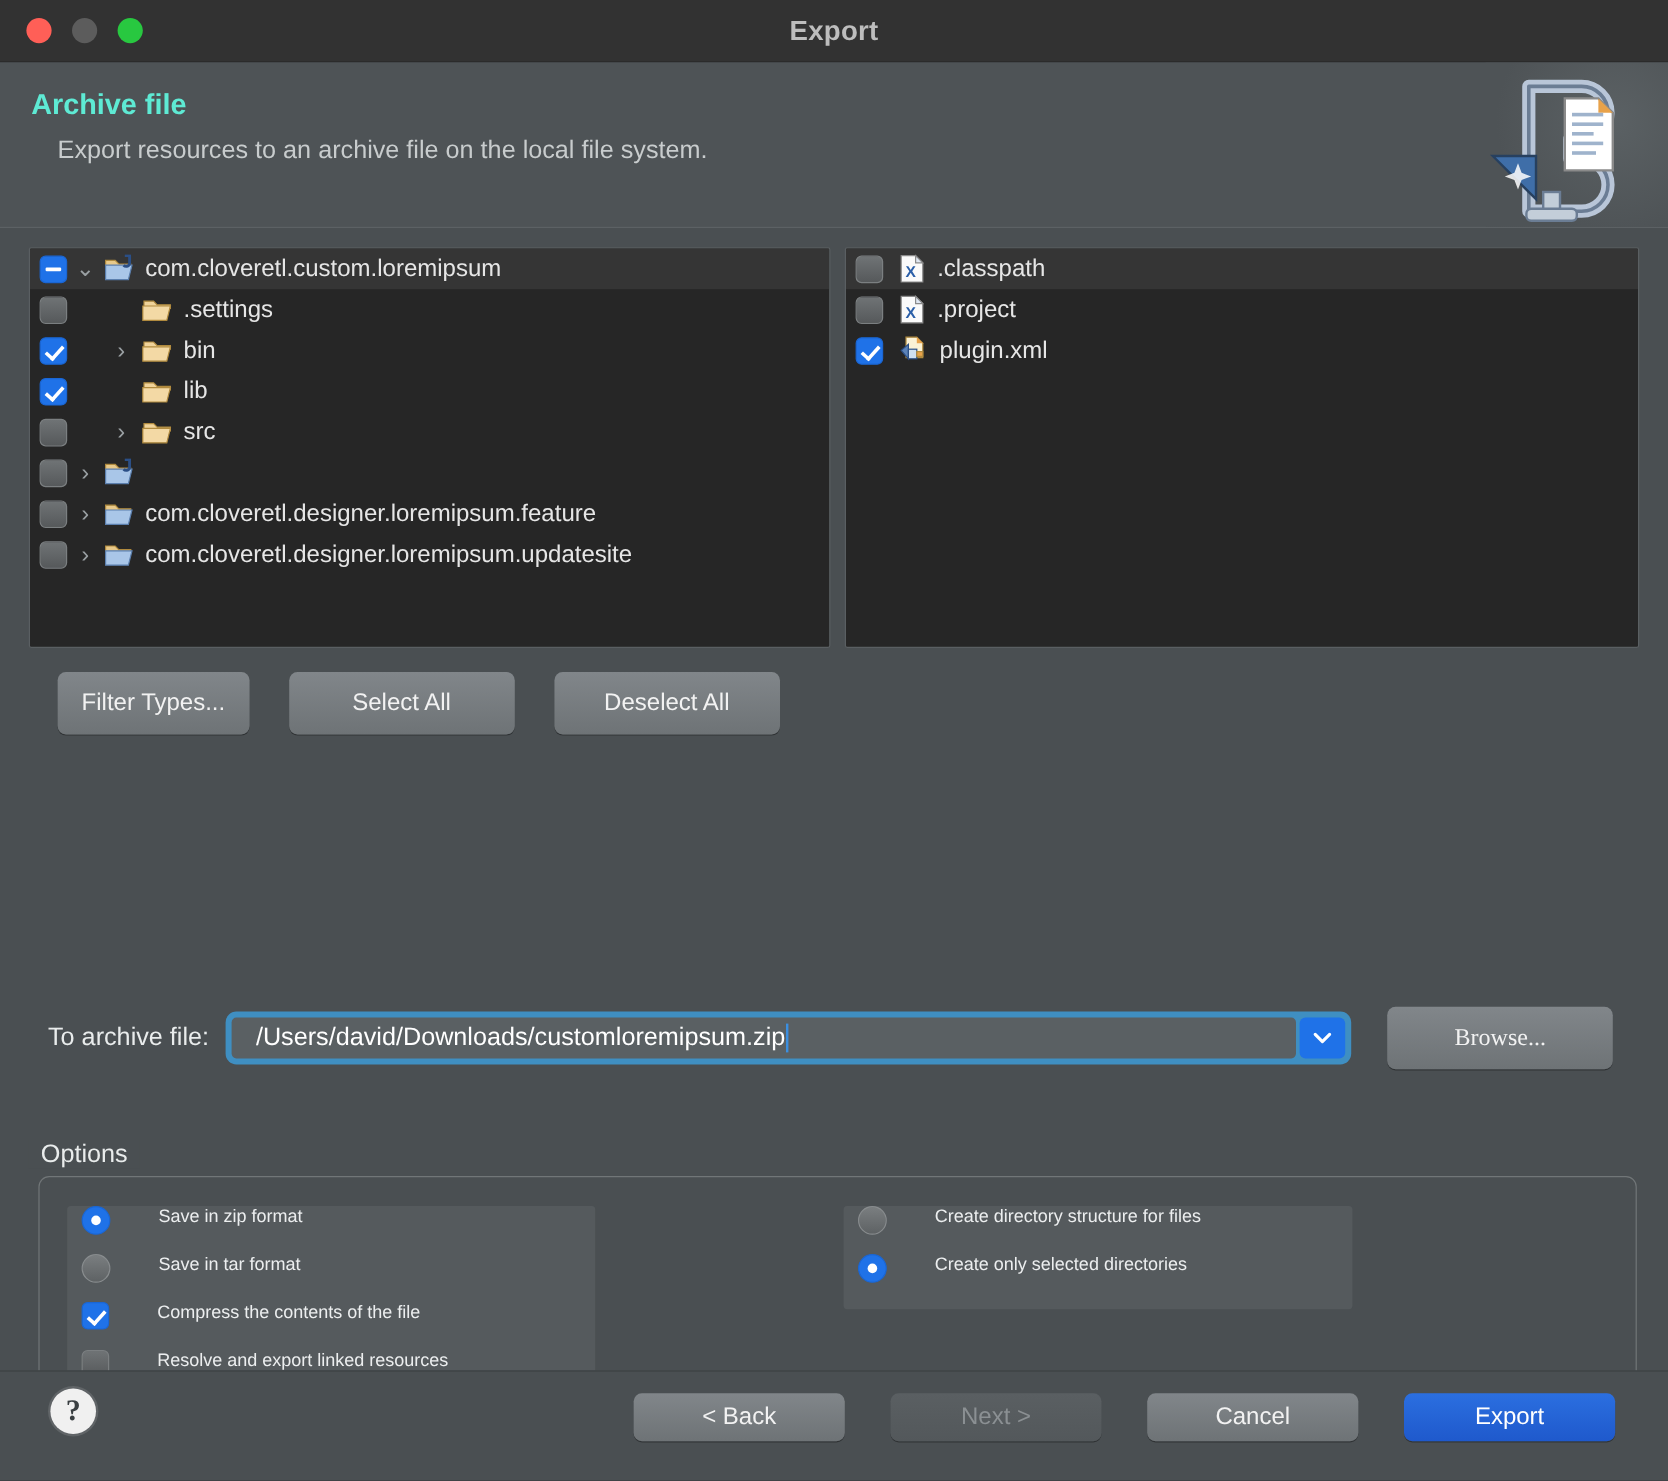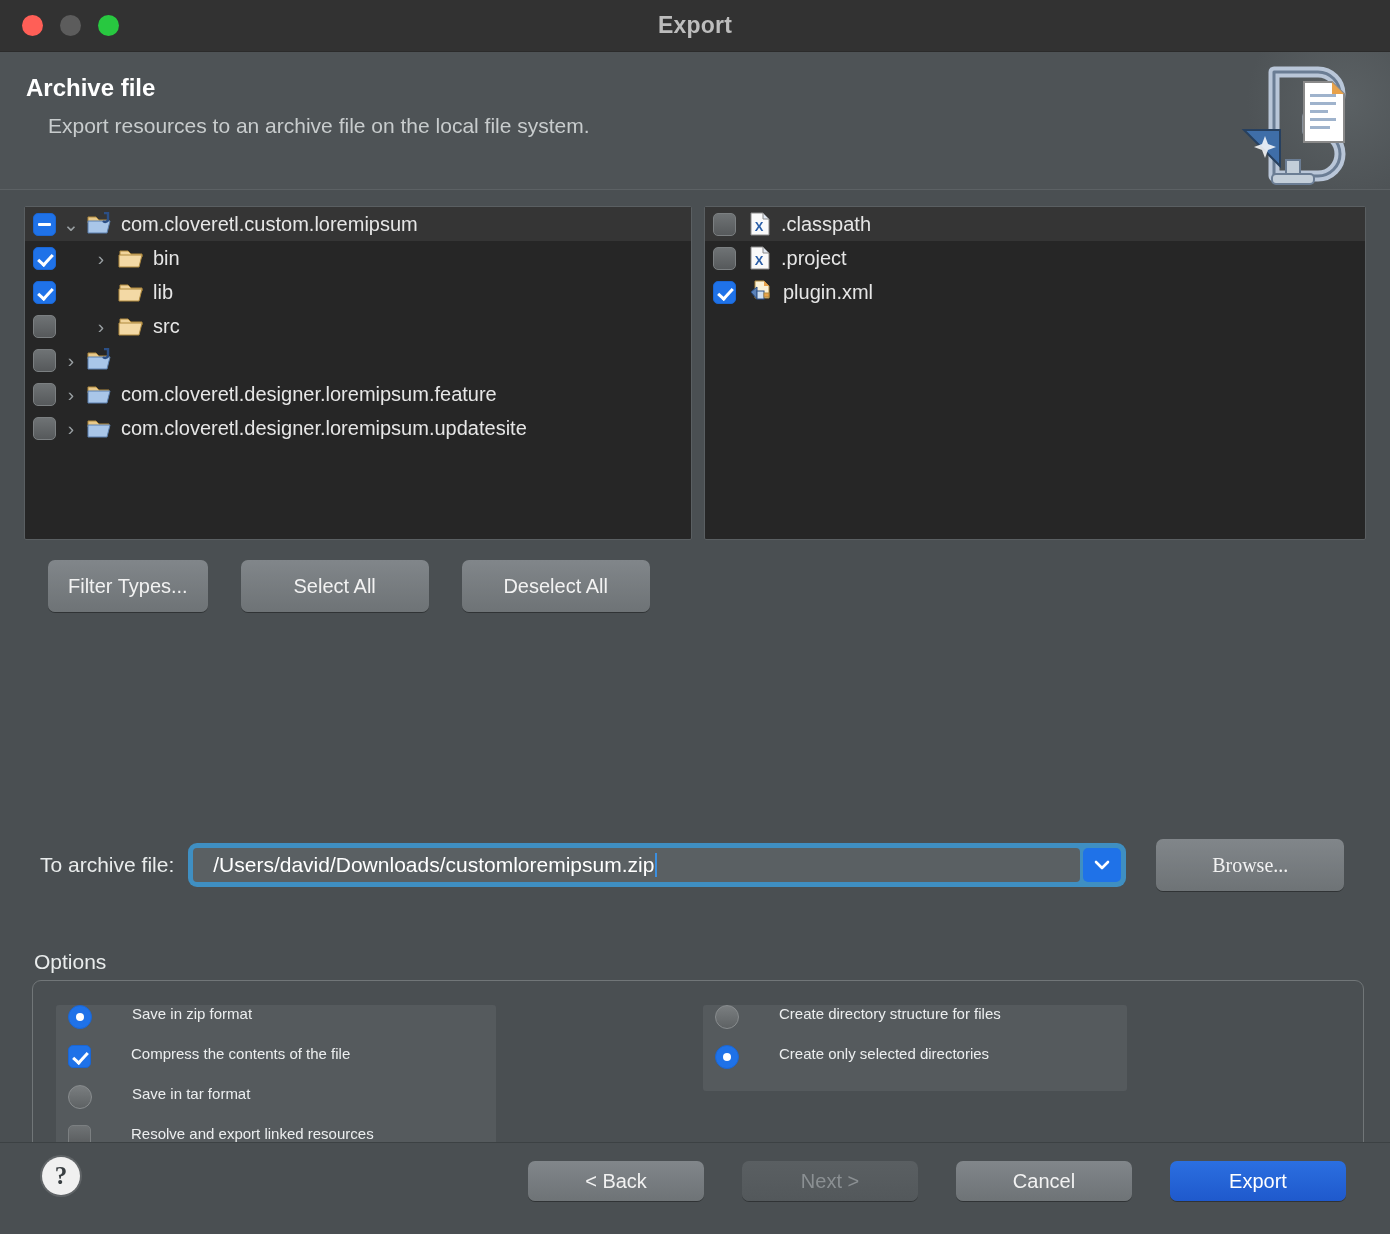--- a/index.html
+++ b/index.html
@@ -59,7 +59,7 @@
   }
   .header-title {
     position: absolute; left: 26px; top: 22px;
-    font-size: 24px; font-weight: bold; color: #ffffff;
+    font-size: 24px; font-weight: bold; color: #5eead4;
   }
   .header-sub {
     position: absolute; left: 48px; top: 62px;

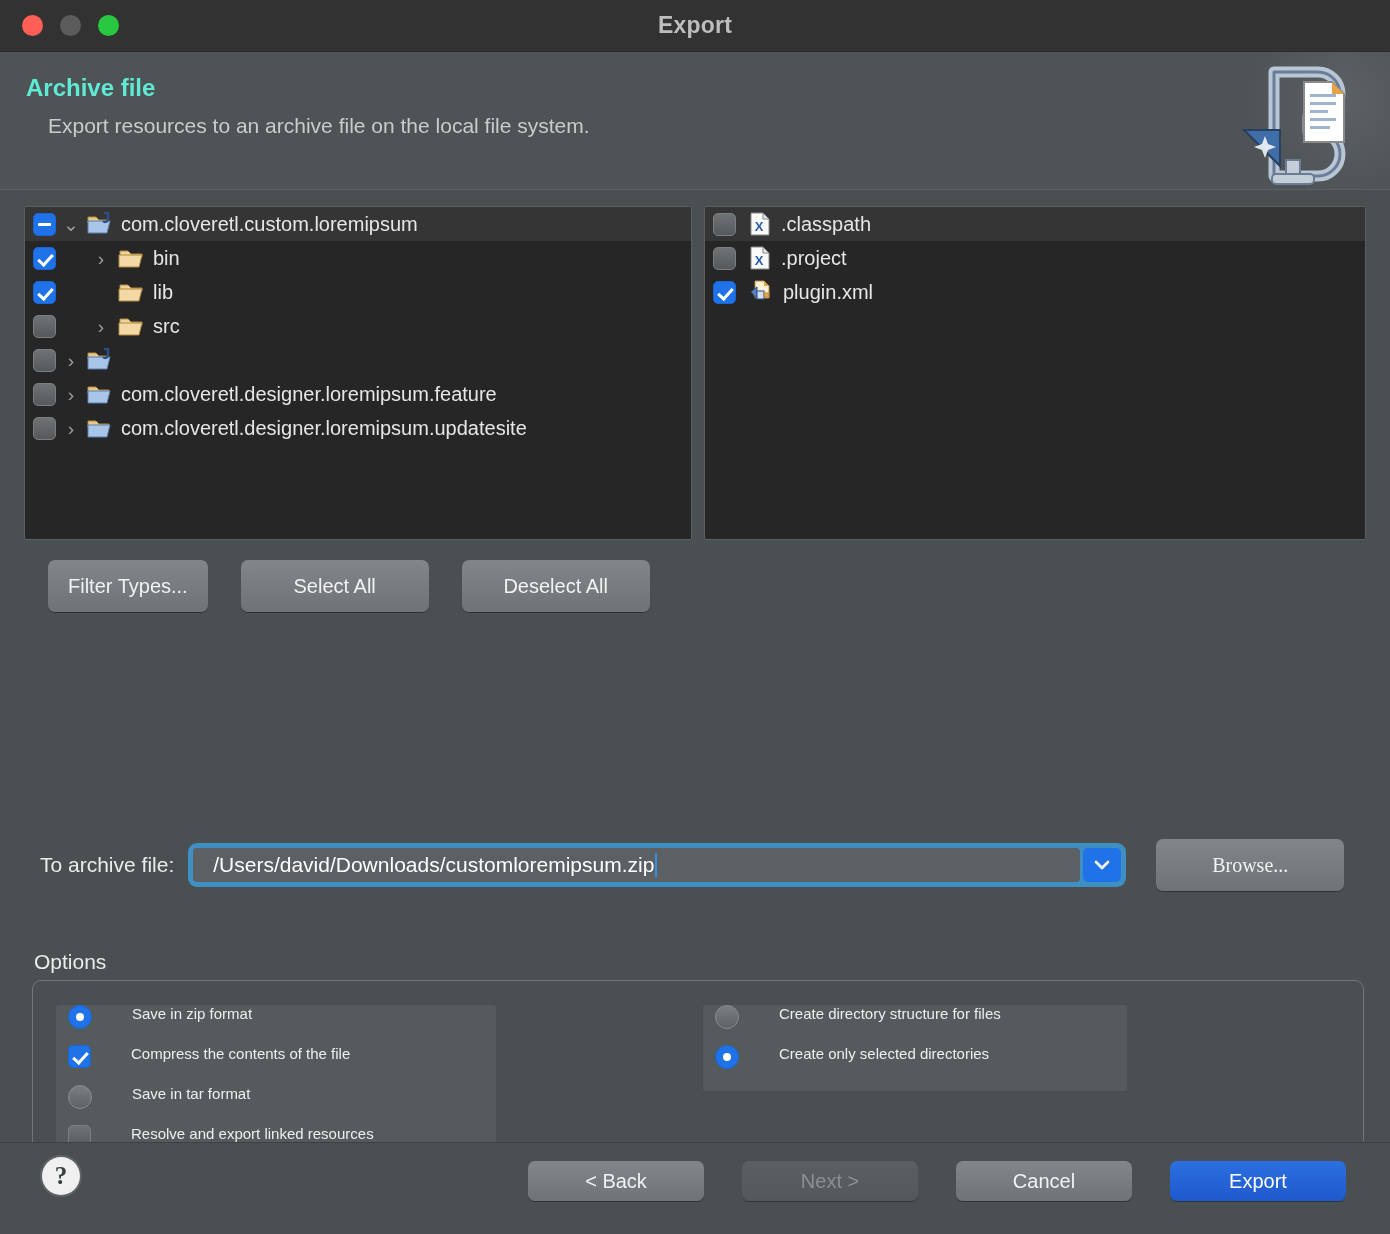--- a/index.html
+++ b/index.html
@@ -376,6 +376,18 @@
           <div class="tree-label">com.cloveretl.custom.loremipsum</div>
         </div>
 
+        <div class="tree-row">
+          <div class="cb off"></div>
+          <div class="twisty spacer">›</div>
+          <div class="indent" style="width:32px"></div>
+          <div class="ico">
+            <svg width="26" height="22" viewBox="0 0 26 22">
+              <path d="M2 4 h8 l3 3 h11 v3 h-22 z" fill="#f0d39a" stroke="#b08a3e" stroke-width="1"></path>
+              <path d="M1 8 h23 l-3 12 h-20 z" fill="#f3d9a5" stroke="#b08a3e" stroke-width="1"></path>
+            </svg>
+          </div>
+          <div class="tree-label">.settings</div>
+        </div>
 
         <div class="tree-row">
           <div class="cb on"></div>

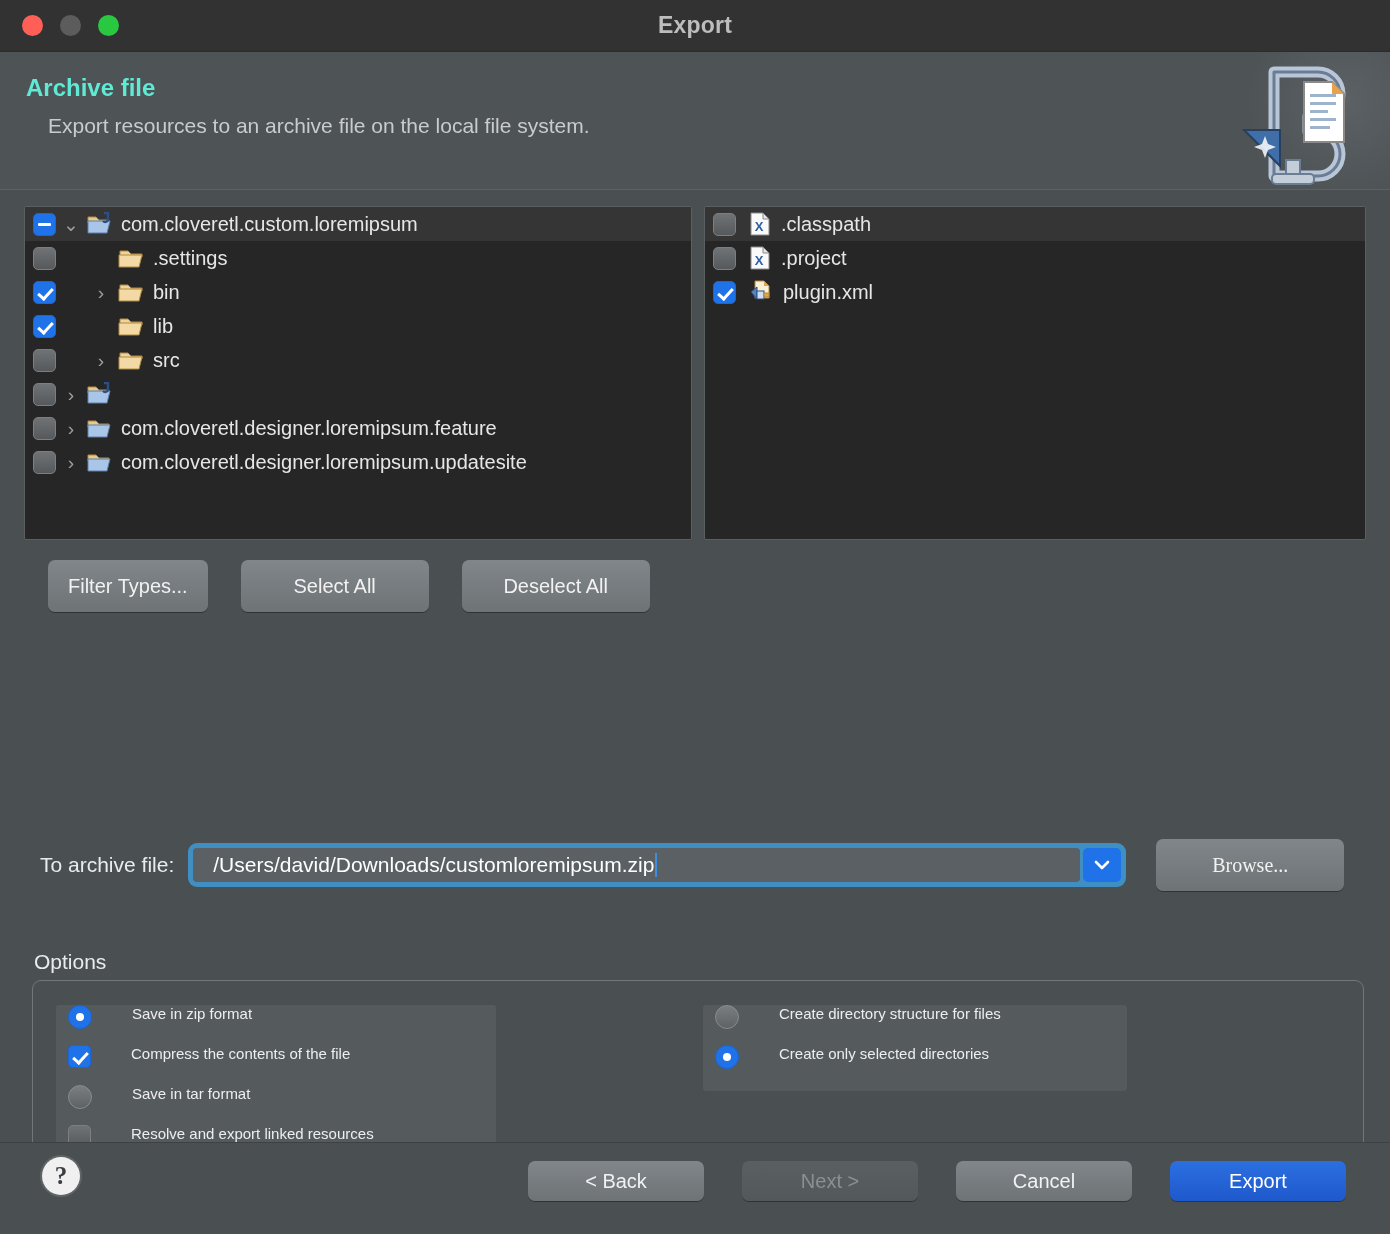--- a/index.html
+++ b/index.html
@@ -547,12 +547,12 @@
         <span>Save in zip format</span>
       </div>
       <div class="opt-row">
+        <div class="radio off"></div>
+        <span>Save in tar format</span>
+      </div>
+      <div class="opt-row">
         <div class="cb on ocb"></div>
         <span>Compress the contents of the file</span>
-      </div>
-      <div class="opt-row">
-        <div class="radio off"></div>
-        <span>Save in tar format</span>
       </div>
       <div class="opt-row">
         <div class="cb off ocb"></div>

